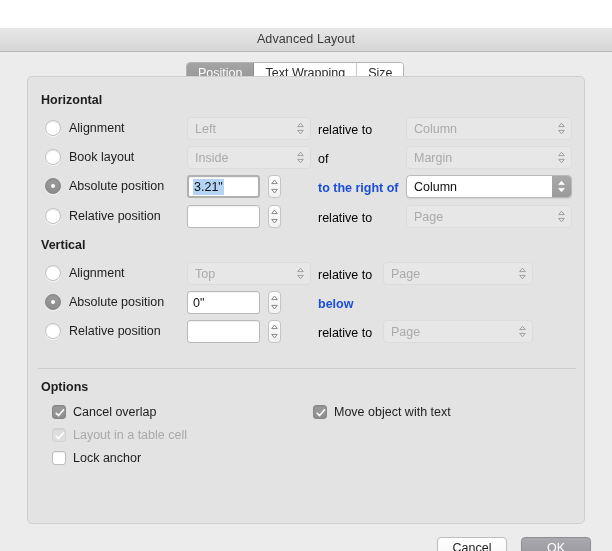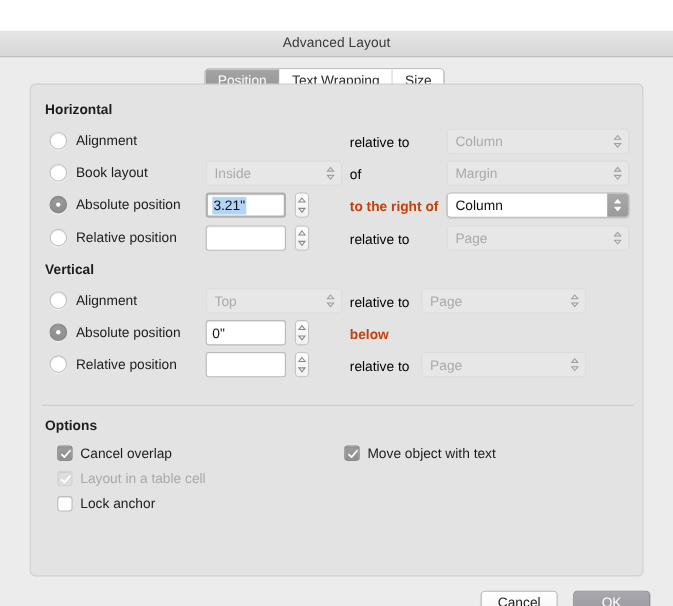--- a/index.html
+++ b/index.html
@@ -317,6 +317,14 @@
       <span class="radio"></span>
       <span class="radio-label">Alignment</span>
     </div>
+    <div class="popup disabled" style="left:159px; top:40px; width:124px;">
+      <span class="popup-text">Left</span>
+      <span class="popup-arrow">
+        <svg width="9" height="13" viewBox="0 0 9 13">
+            <path d="M4.5 1.2 L7.3 4.6 L1.7 4.6 Z M4.5 11.8 L7.3 8.4 L1.7 8.4 Z" fill="none" stroke="#a0a0a0" stroke-width="1"></path>
+          </svg>
+      </span>
+    </div>
     <div class="mid-label dim" style="left:290px; top:46px;">relative to</div>
     <div class="popup disabled" style="left:378px; top:40px; width:166px;">
       <span class="popup-text">Column</span>

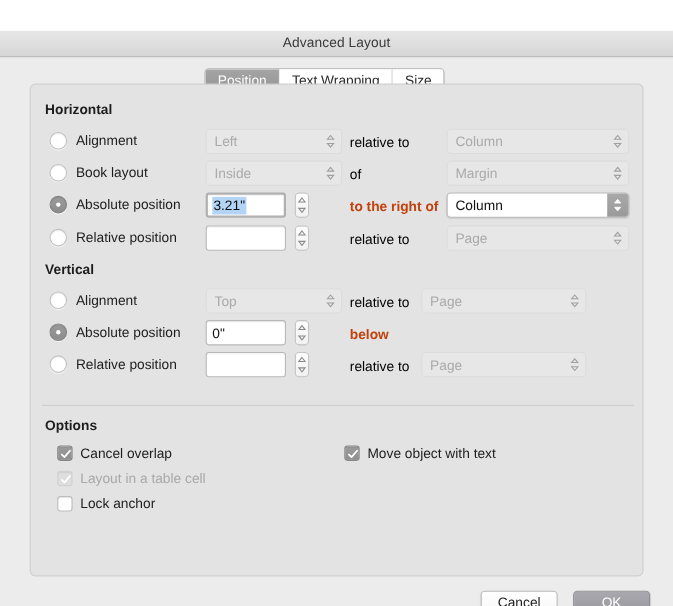--- a/index.html
+++ b/index.html
@@ -141,7 +141,7 @@
     position: absolute;
     font-size: 12.5px;
     white-space: nowrap;
-    color: #c2410c;
+    color: #1d4ed8;
   }
   .mid-label.dim { color: #000000; }
   .mid-label.bold { font-weight: bold; }

